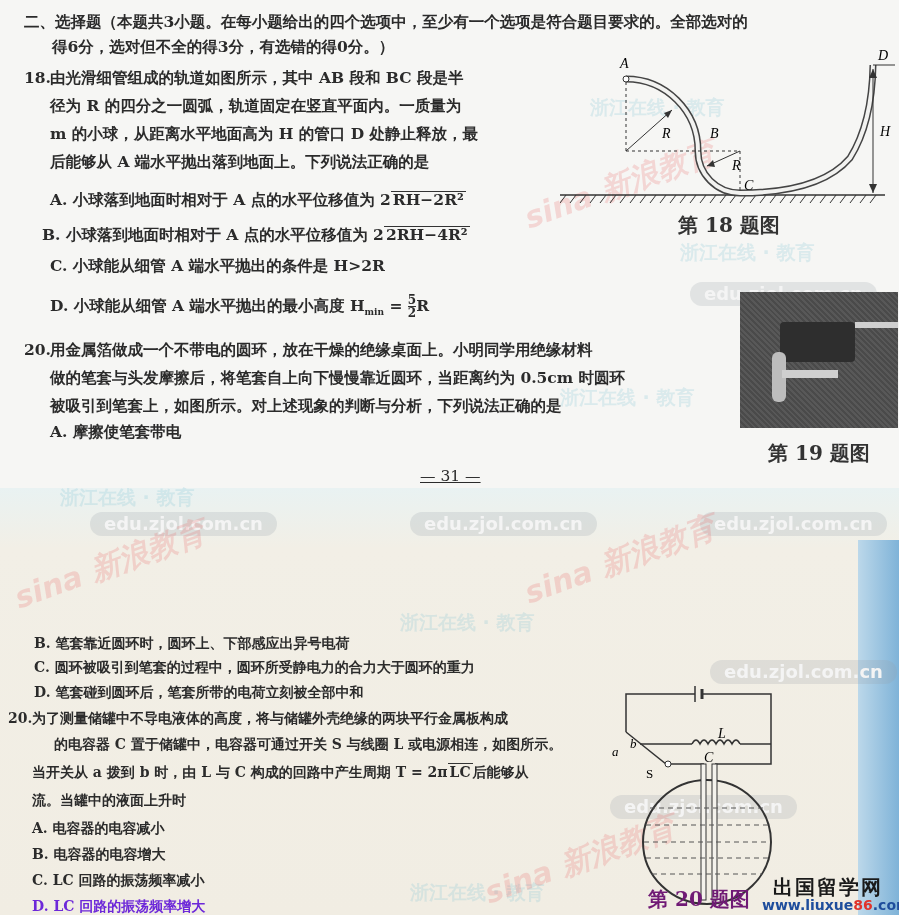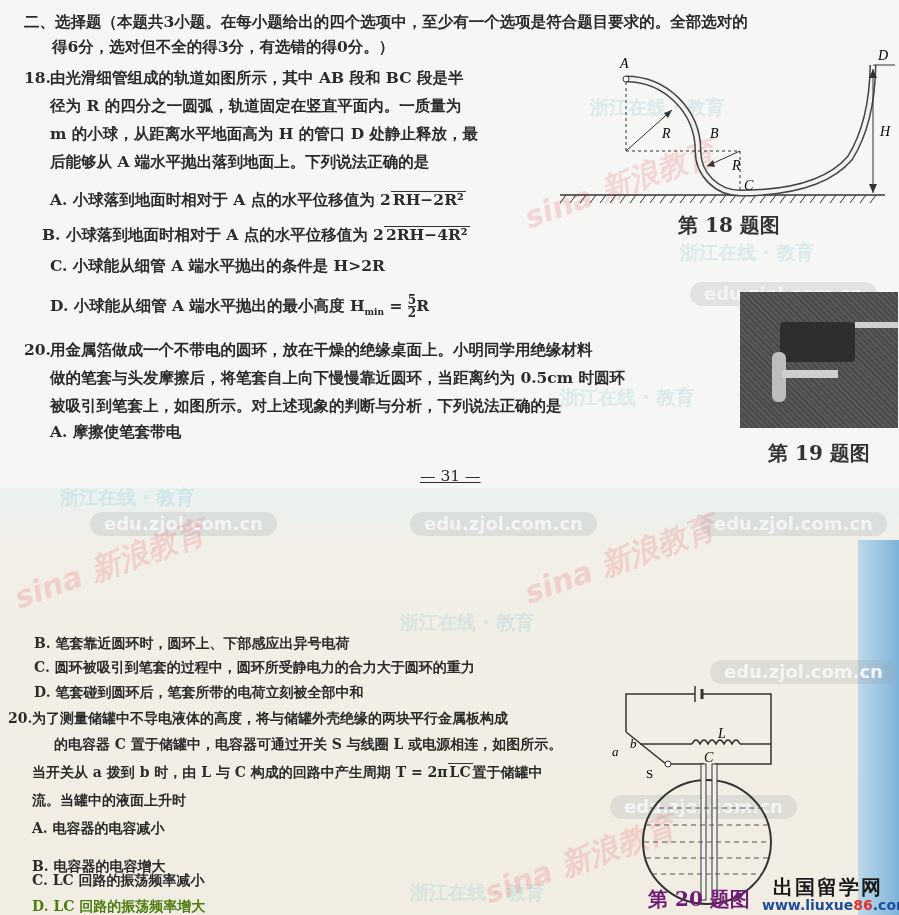--- a/index.html
+++ b/index.html
@@ -168,7 +168,7 @@
 <div class="txt small" style="left:32px;top:708px;">为了测量储罐中不导电液体的高度，将与储罐外壳绝缘的两块平行金属板构成</div>
 <div class="txt small" style="left:32px;top:734px;padding-left:22px;">的电容器 C 置于储罐中，电容器可通过开关 S 与线圈 L 或电源相连，如图所示。</div>
 <div class="txt small" style="left:32px;top:762px;">
-  <span>当开关从 a 拨到 b 时，由 L 与 C 构成的回路中产生周期 T = 2π</span><span class="sqrt">LC</span><span>置于储罐中</span>
+  <span>当开关从 a 拨到 b 时，由 L 与 C 构成的回路中产生周期 T = 2π</span><span class="sqrt">LC</span><span>后能够从</span>
 </div>
 <div class="txt small" style="left:32px;top:790px;">流。当罐中的液面上升时</div>
 <div class="txt small" style="left:32px;top:818px;">A. 电容器的电容减小</div>

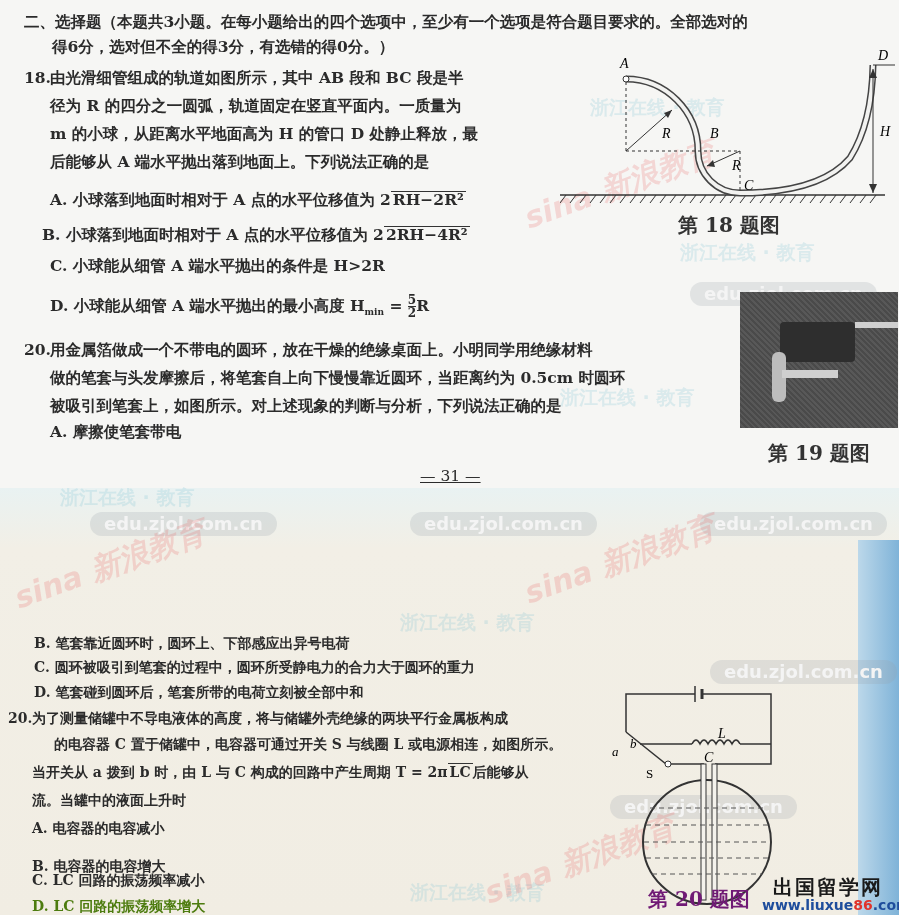--- a/index.html
+++ b/index.html
@@ -172,7 +172,7 @@
 </div>
 <div class="txt small" style="left:32px;top:790px;">流。当罐中的液面上升时</div>
 <div class="txt small" style="left:32px;top:818px;">A. 电容器的电容减小</div>
-<div class="txt small" style="left:32px;top:844px;margin-top:12px;">B. 电容器的电容增大</div>
+<div class="txt small" style="left:32px;top:844px;">B. 电容器的电容增大</div>
 <div class="txt small" style="left:32px;top:870px;">C. LC 回路的振荡频率减小</div>
 <div class="txt small" style="left:32px;top:896px;color:#4d7c0f;">D. LC 回路的振荡频率增大</div>
 

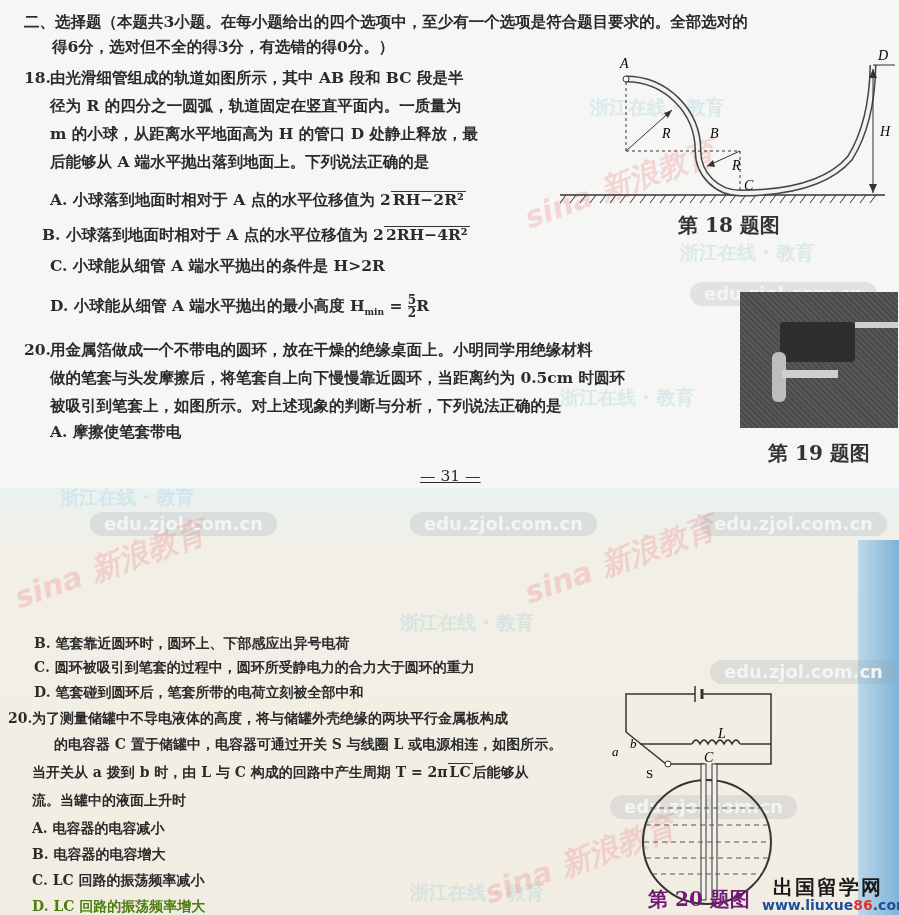--- a/index.html
+++ b/index.html
@@ -174,7 +174,7 @@
 <div class="txt small" style="left:32px;top:818px;">A. 电容器的电容减小</div>
 <div class="txt small" style="left:32px;top:844px;">B. 电容器的电容增大</div>
 <div class="txt small" style="left:32px;top:870px;">C. LC 回路的振荡频率减小</div>
-<div class="txt small" style="left:32px;top:896px;color:#4d7c0f;">D. LC 回路的振荡频率增大</div>
+<div class="txt small" style="left:32px;top:896px;color:#6d28d9;">D. LC 回路的振荡频率增大</div>
 
 <svg style="position:absolute;left:610px;top:680px;" width="180" height="230" viewBox="0 0 180 230">
   <g stroke="#333" stroke-width="1.5" fill="none">

